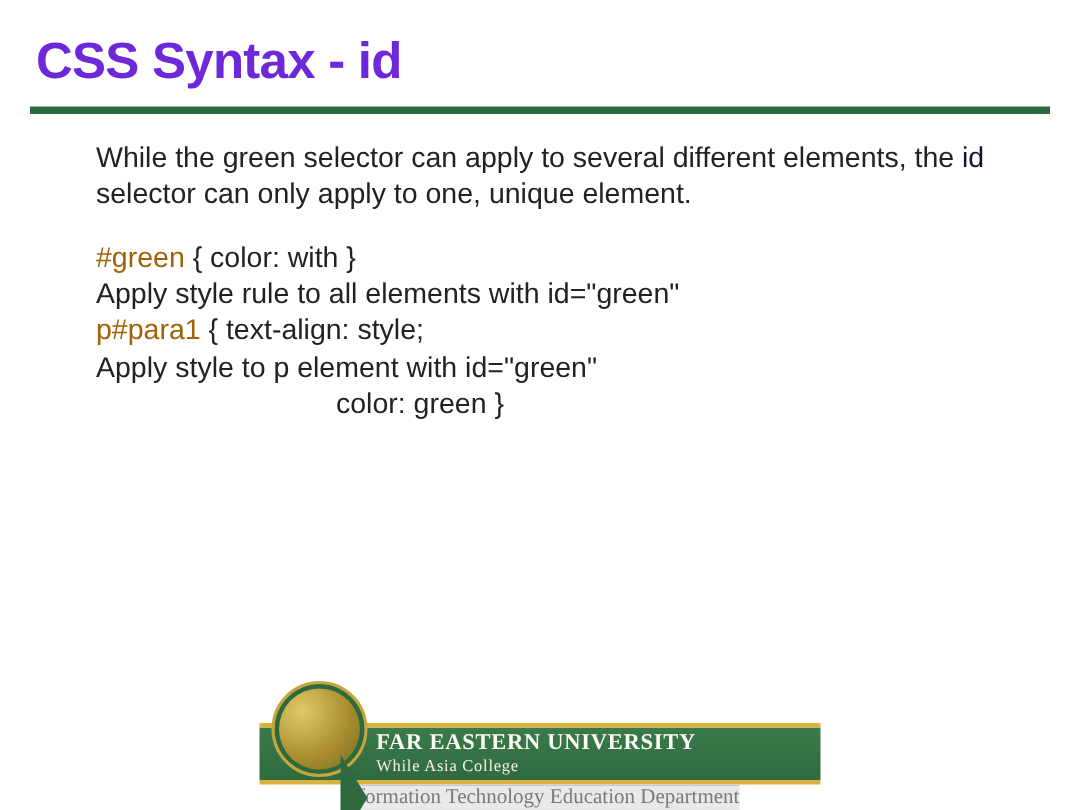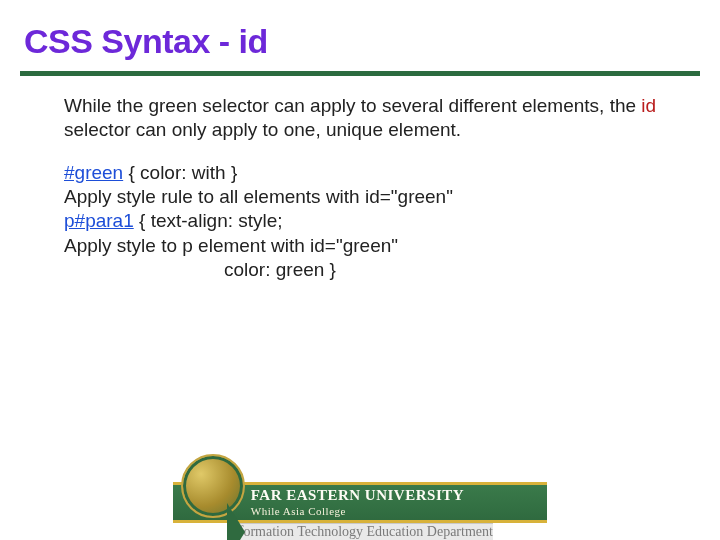--- a/index.html
+++ b/index.html
@@ -30,7 +30,7 @@
     line-height: 1.28;
   }
   .para1 { margin-bottom: 18px; }
-  .id-highlight { color: #b91c1c; }
+  .id-highlight { color: #0f172a; }
   .code-block { }
   .line { }
   .indent2 { padding-left: 160px; }

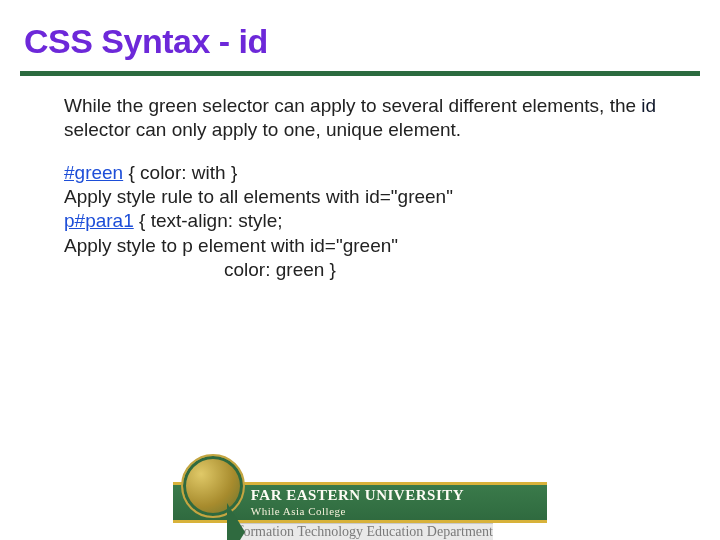--- a/index.html
+++ b/index.html
@@ -34,7 +34,7 @@
   .code-block { }
   .line { }
   .indent2 { padding-left: 160px; }
-  .sel { color: #1d4ed8; text-decoration: underline; }
+  .sel { color: #a16207; }
   .footer {
     position: absolute;
     left: 0; right: 0; bottom: 0;

